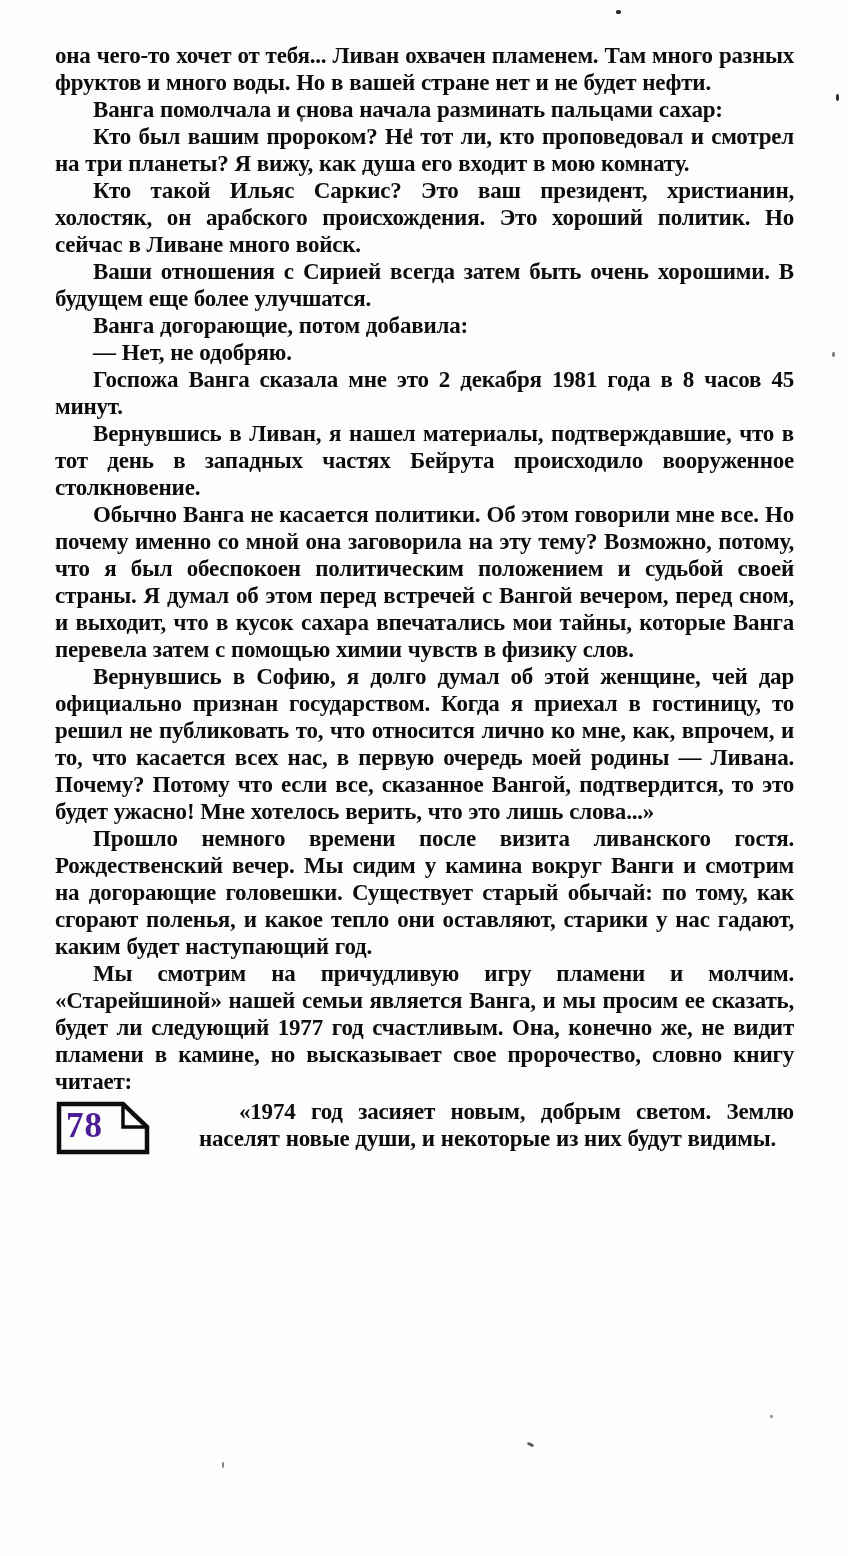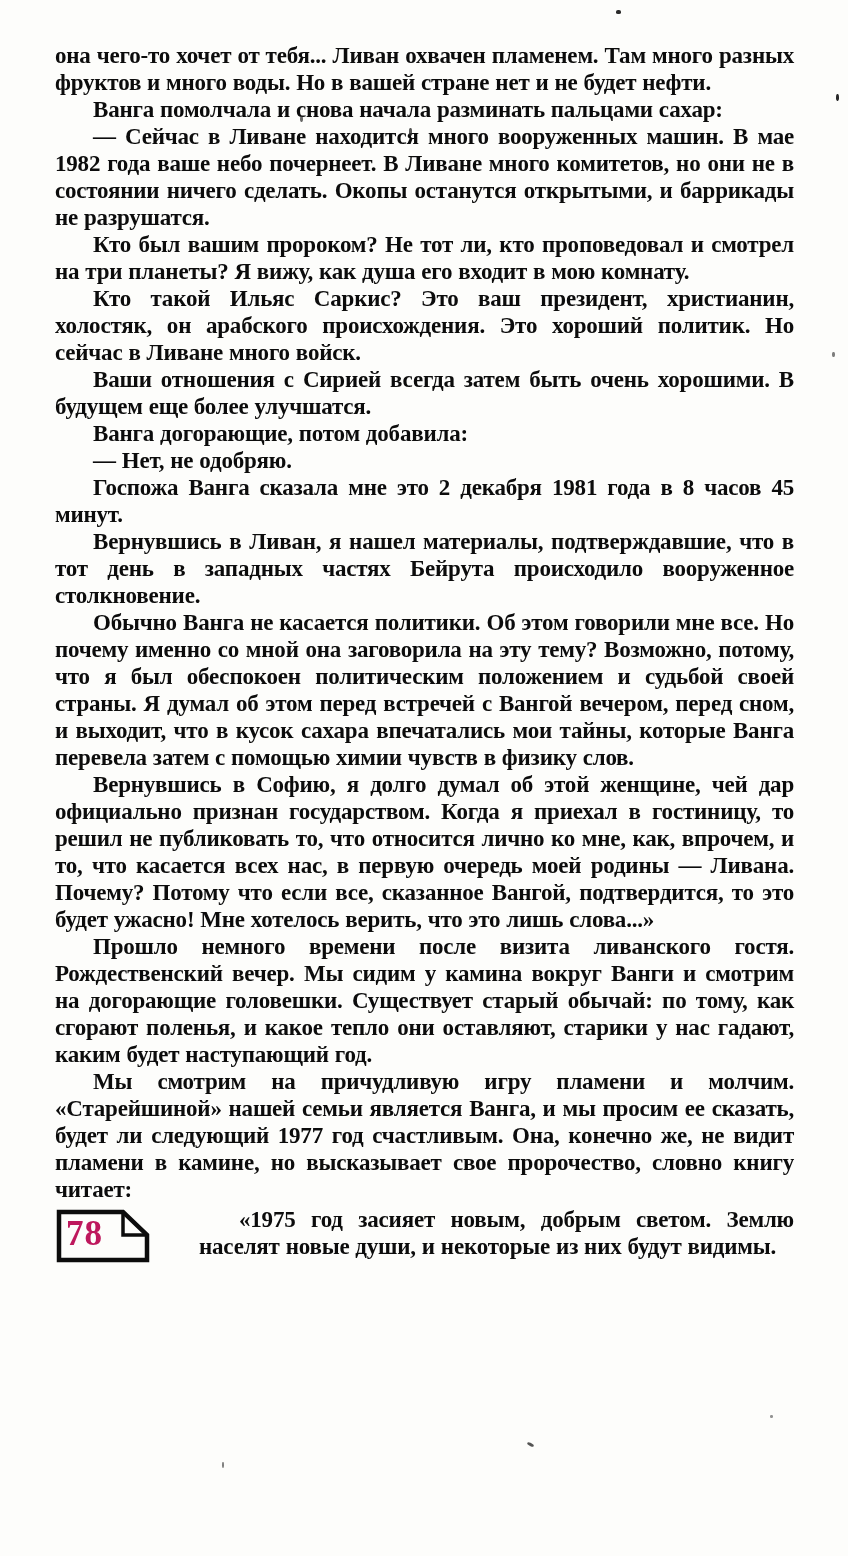--- a/index.html
+++ b/index.html
@@ -74,7 +74,6 @@
 
   <p class="para">она чего-то хочет от тебя... Ливан охвачен пламенем. Там много разных фруктов и много воды. Но в вашей стране нет и не будет нефти.</p>
       <p class="para indent">Ванга помолчала и снова начала разминать пальцами сахар:</p>
-      <p class="para indent">— Сейчас в Ливане находится много вооруженных машин. В мае 1982 года ваше небо почернеет. В Ливане много комитетов, но они не в состоянии ничего сделать. Окопы останутся открытыми, и баррикады не разрушатся.</p>
       <p class="para indent">Кто был вашим пророком? Не тот ли, кто проповедовал и смотрел на три планеты? Я вижу, как душа его входит в мою комнату.</p>
       <p class="para indent">Кто такой Ильяс Саркис? Это ваш президент, христианин, холостяк, он арабского происхождения. Это хороший политик. Но сейчас в Ливане много войск.</p>
       <p class="para indent">Ваши отношения с Сирией всегда затем быть очень хорошими. В будущем еще более улучшатся.</p>

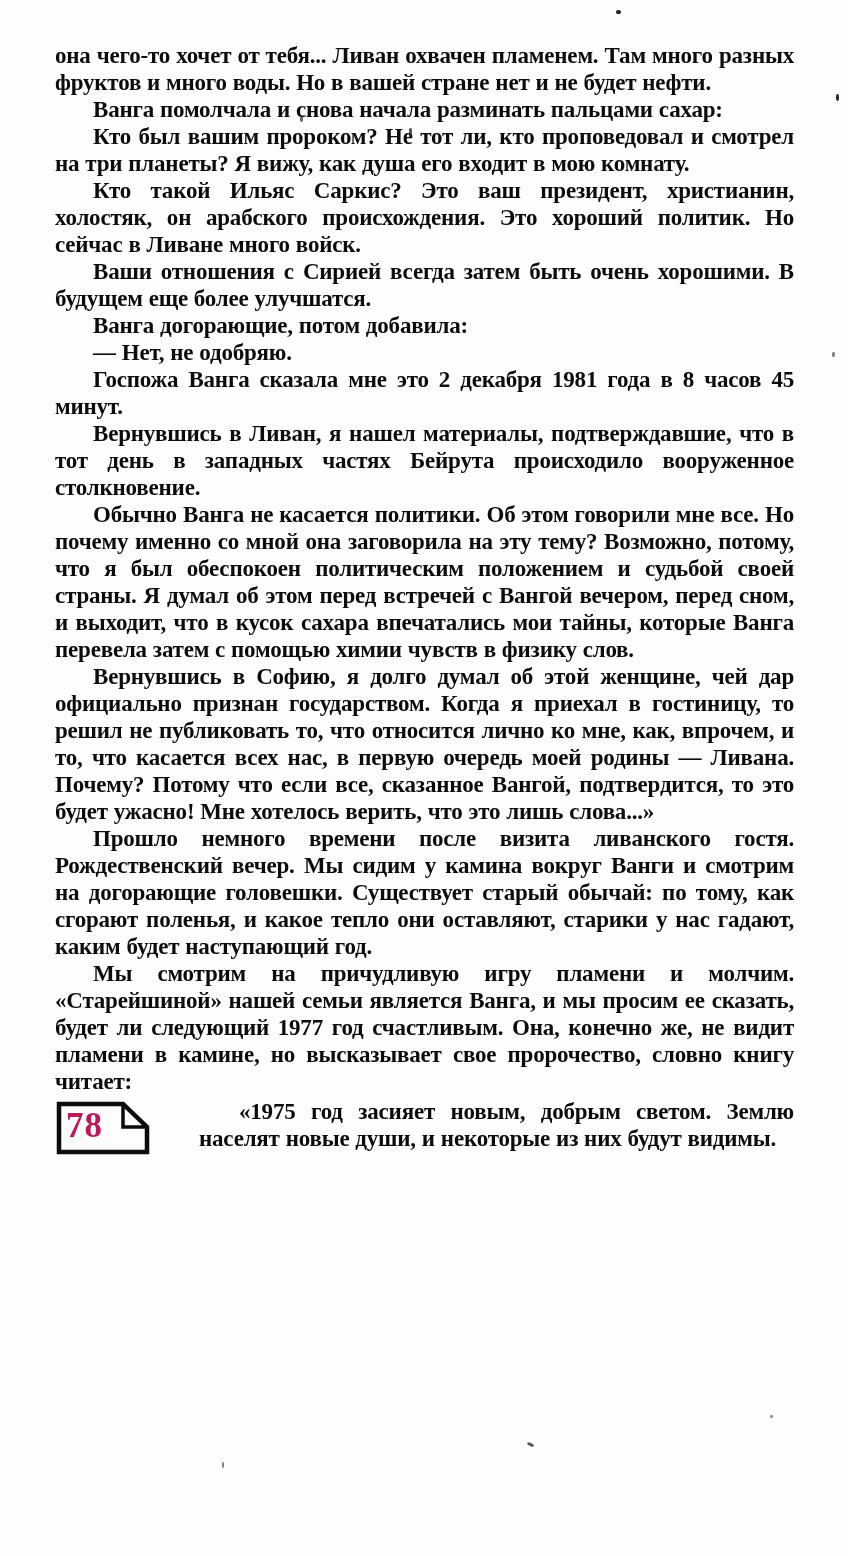--- a/index.html
+++ b/index.html
@@ -46,7 +46,7 @@
     line-height: 38px;
     font-weight: bold;
     letter-spacing: 1px;
-    color: #be185d;
+    color: #4c1d95;
   }
   .closing {
     flex: 1;

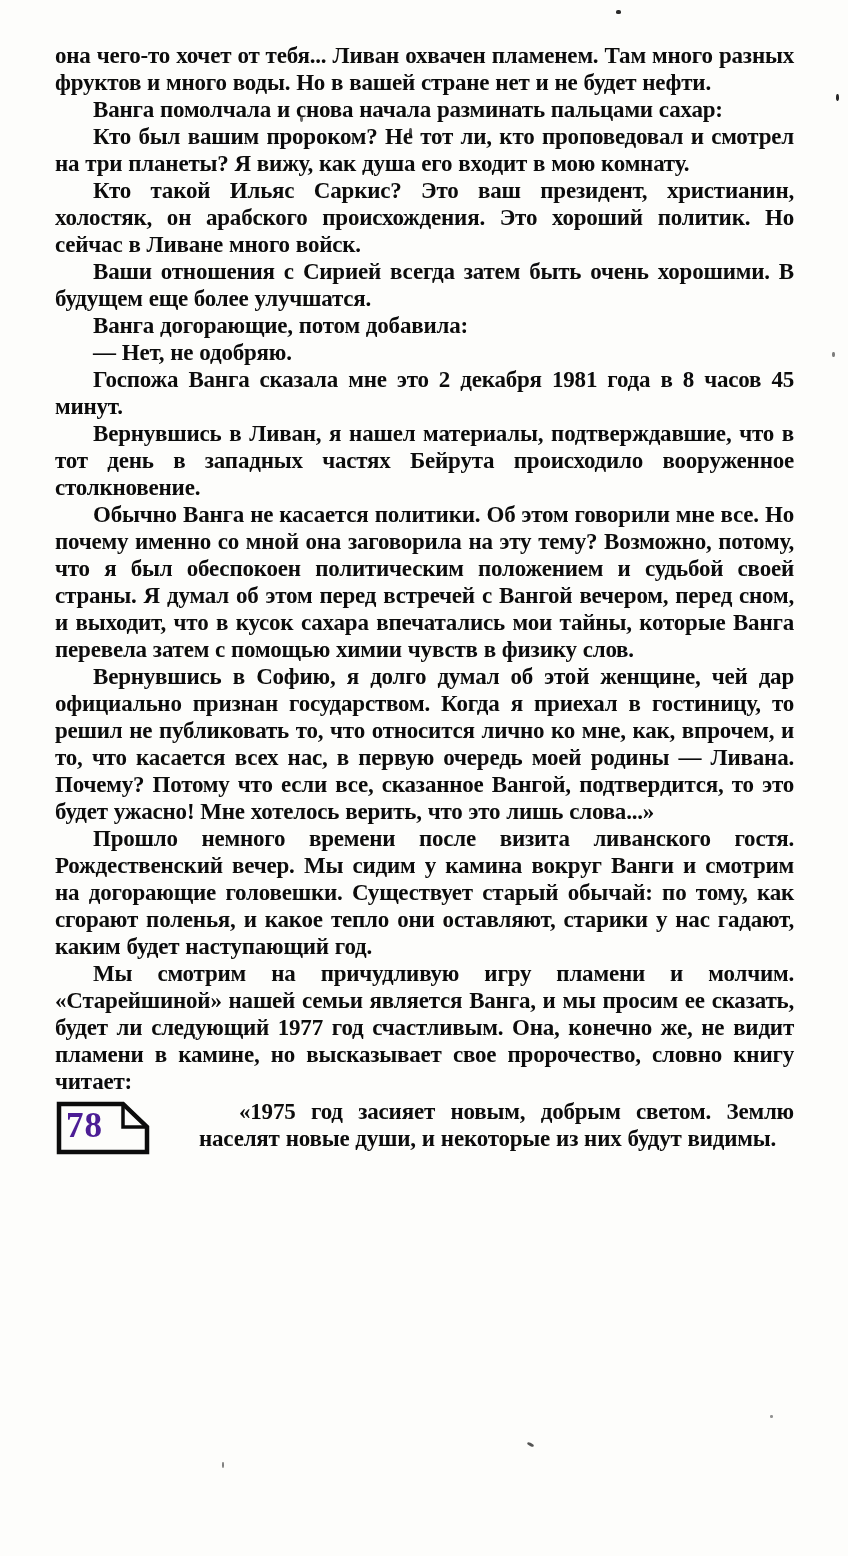--- a/index.html
+++ b/index.html
@@ -95,7 +95,7 @@
       </svg>
       <span class="num">78</span>
     </div>
-    <p class="closing">«1975 год засияет новым, добрым светом. Землю населят новые души, и некоторые из них будут видимы.</p>
+    <p class="closing">«1974 год засияет новым, добрым светом. Землю населят новые души, и некоторые из них будут видимы.</p>
   </div>
 
 </div>

